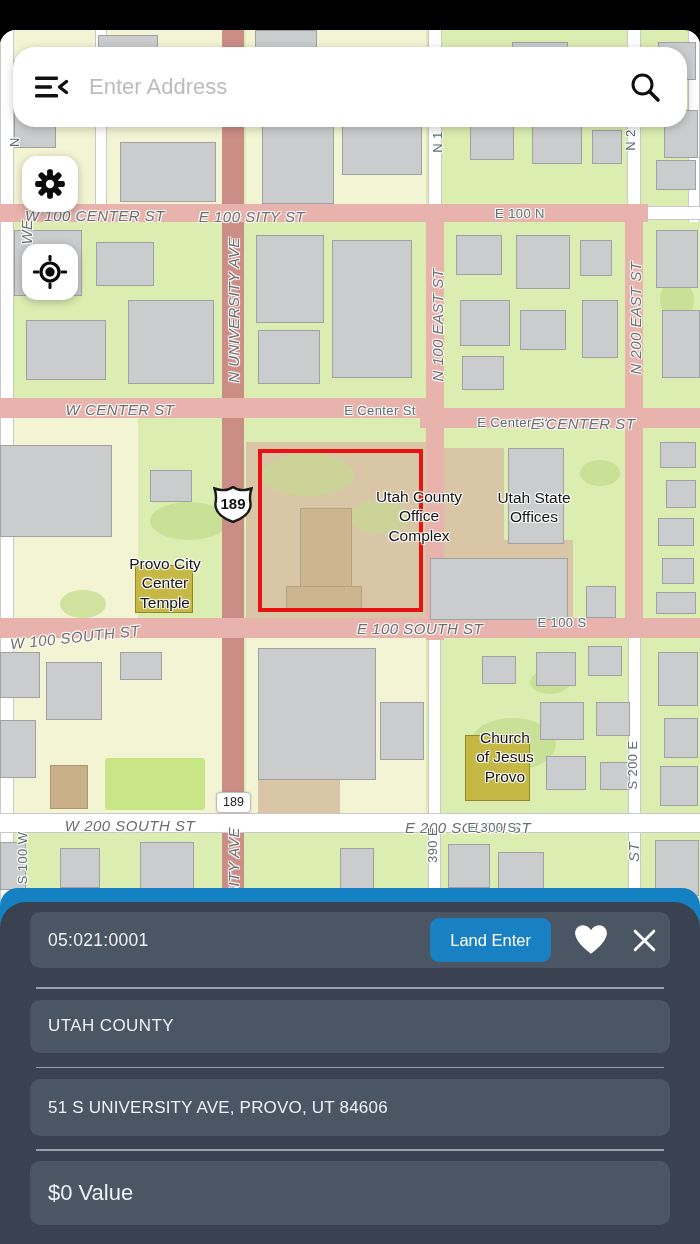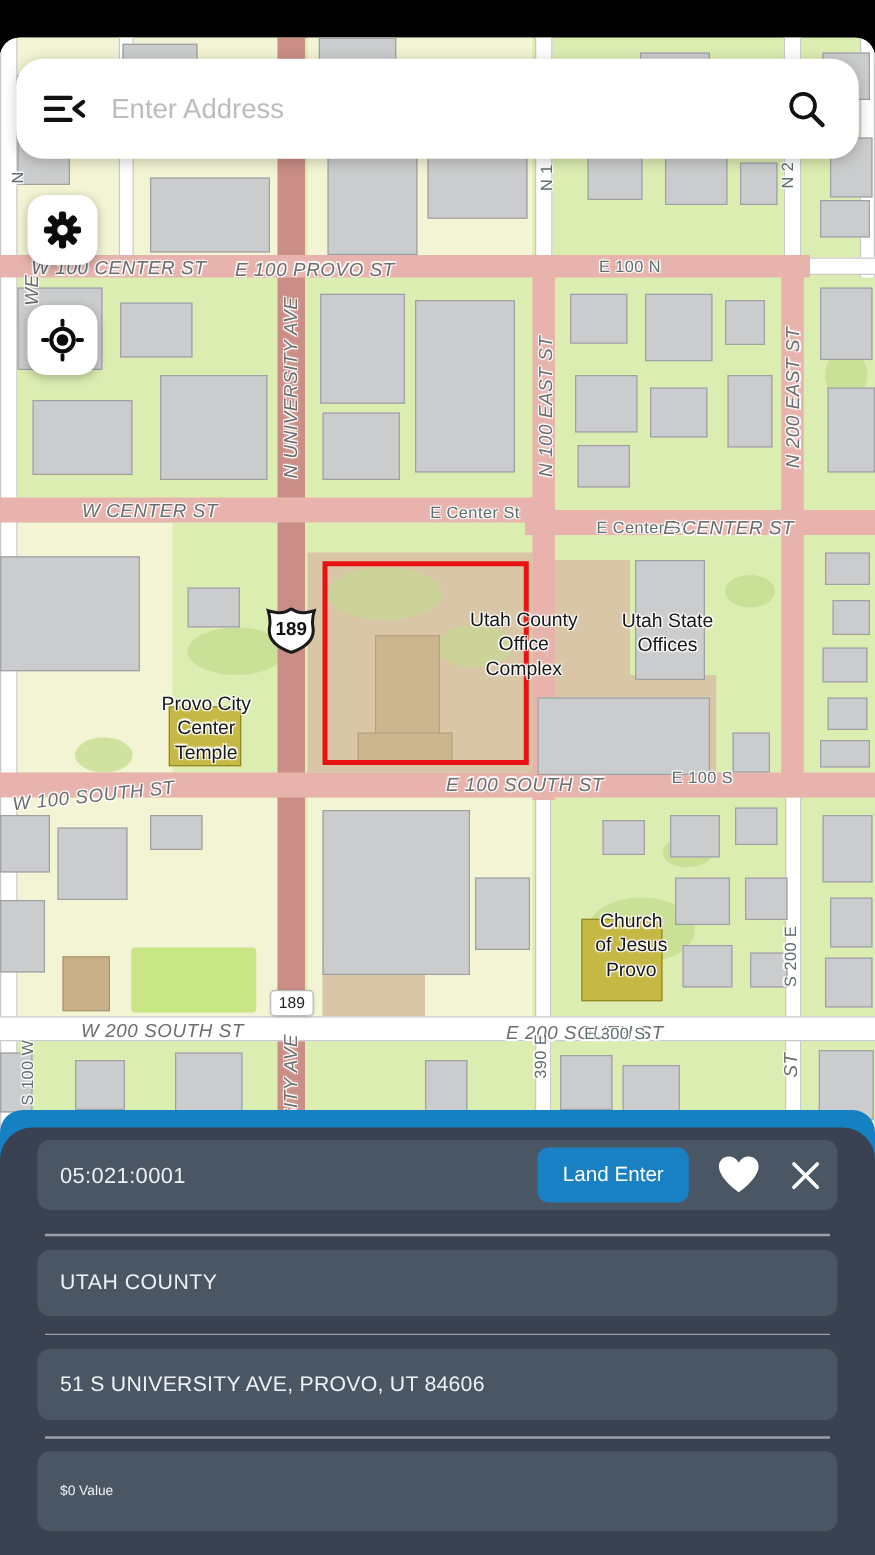--- a/index.html
+++ b/index.html
@@ -193,7 +193,7 @@
   <div id="parcel-outline"></div>
   <div id="map-labels">
       <div class="maplabel lbl-major" style="left: 95px; top: 185px; transform: translate(-50%, -50%) rotate(0deg);">W 100 CENTER ST</div>
-      <div class="maplabel lbl-major" style="left: 252px; top: 186px; transform: translate(-50%, -50%) rotate(0deg);">E 100 PROVO ST</div>
+      <div class="maplabel lbl-major" style="left: 252px; top: 186px; transform: translate(-50%, -50%) rotate(0deg);">E 100 SITY ST</div>
       <div class="maplabel lbl-minor" style="left: 504px; top: 183px; transform: translate(-50%, -50%) rotate(0deg);">E 100 N</div>
       <div class="maplabel lbl-major" style="left: 233px; top: 280px; transform: translate(-50%, -50%) rotate(-90deg);">N UNIVERSITY AVE</div>
       <div class="maplabel lbl-major" style="left: 437px; top: 295px; transform: translate(-50%, -50%) rotate(-90deg);">N 100 EAST ST</div>

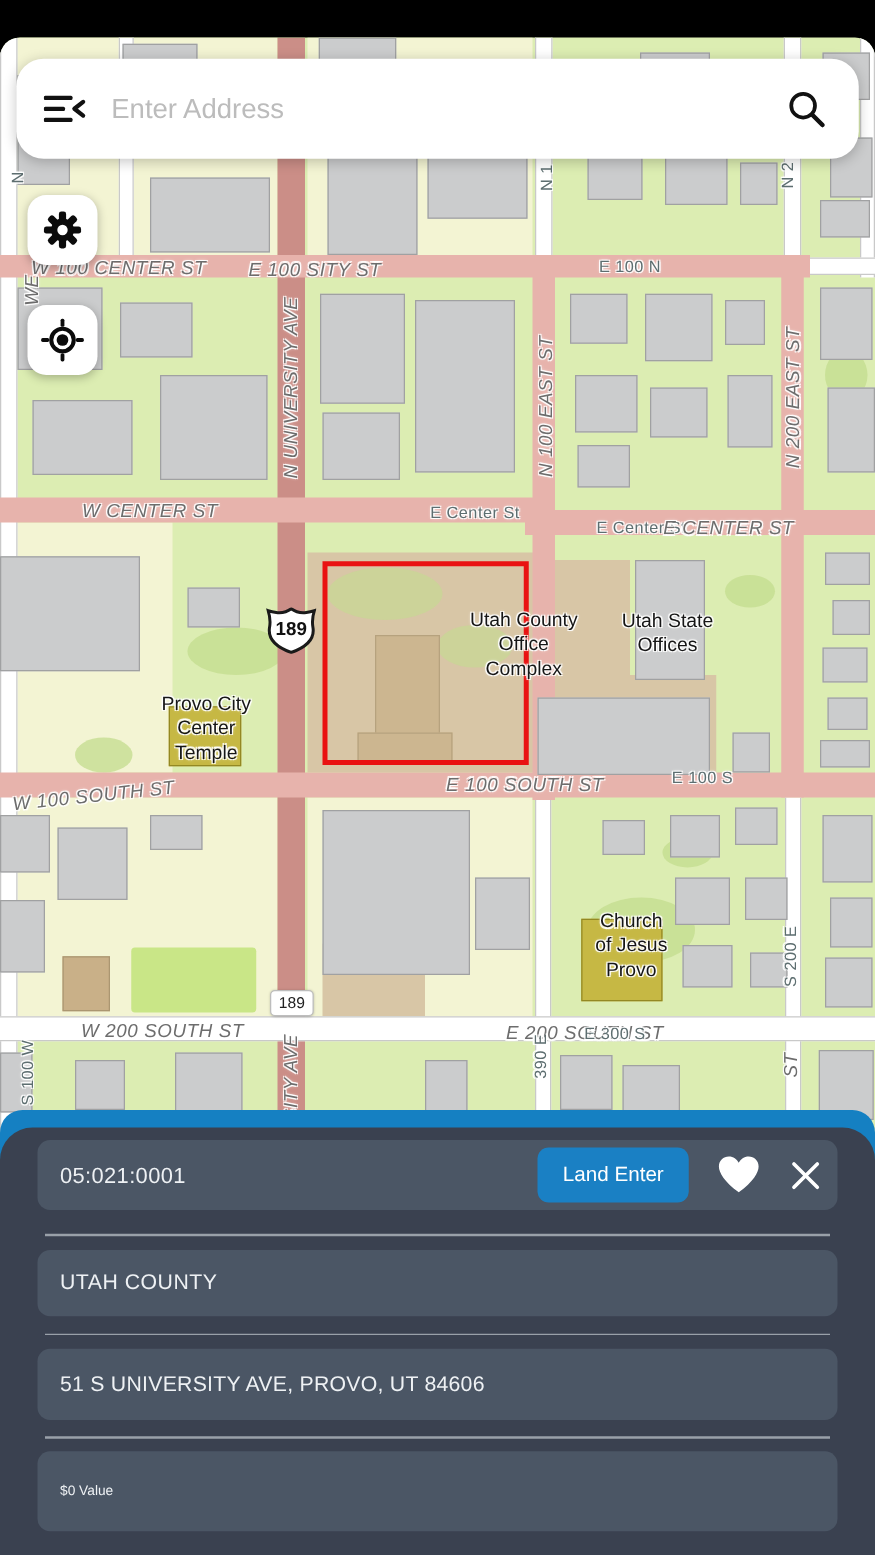--- a/index.html
+++ b/index.html
@@ -194,7 +194,7 @@
   <div id="map-labels">
       <div class="maplabel lbl-major" style="left: 95px; top: 185px; transform: translate(-50%, -50%) rotate(0deg);">W 100 CENTER ST</div>
       <div class="maplabel lbl-major" style="left: 252px; top: 186px; transform: translate(-50%, -50%) rotate(0deg);">E 100 SITY ST</div>
-      <div class="maplabel lbl-minor" style="left: 504px; top: 183px; transform: translate(-50%, -50%) rotate(0deg);">E 100 N</div>
+      <div class="maplabel lbl-minor" style="left: 520px; top: 183px; transform: translate(-50%, -50%) rotate(0deg);">E 100 N</div>
       <div class="maplabel lbl-major" style="left: 233px; top: 280px; transform: translate(-50%, -50%) rotate(-90deg);">N UNIVERSITY AVE</div>
       <div class="maplabel lbl-major" style="left: 437px; top: 295px; transform: translate(-50%, -50%) rotate(-90deg);">N 100 EAST ST</div>
       <div class="maplabel lbl-major" style="left: 635px; top: 288px; transform: translate(-50%, -50%) rotate(-90deg);">N 200 EAST ST</div>

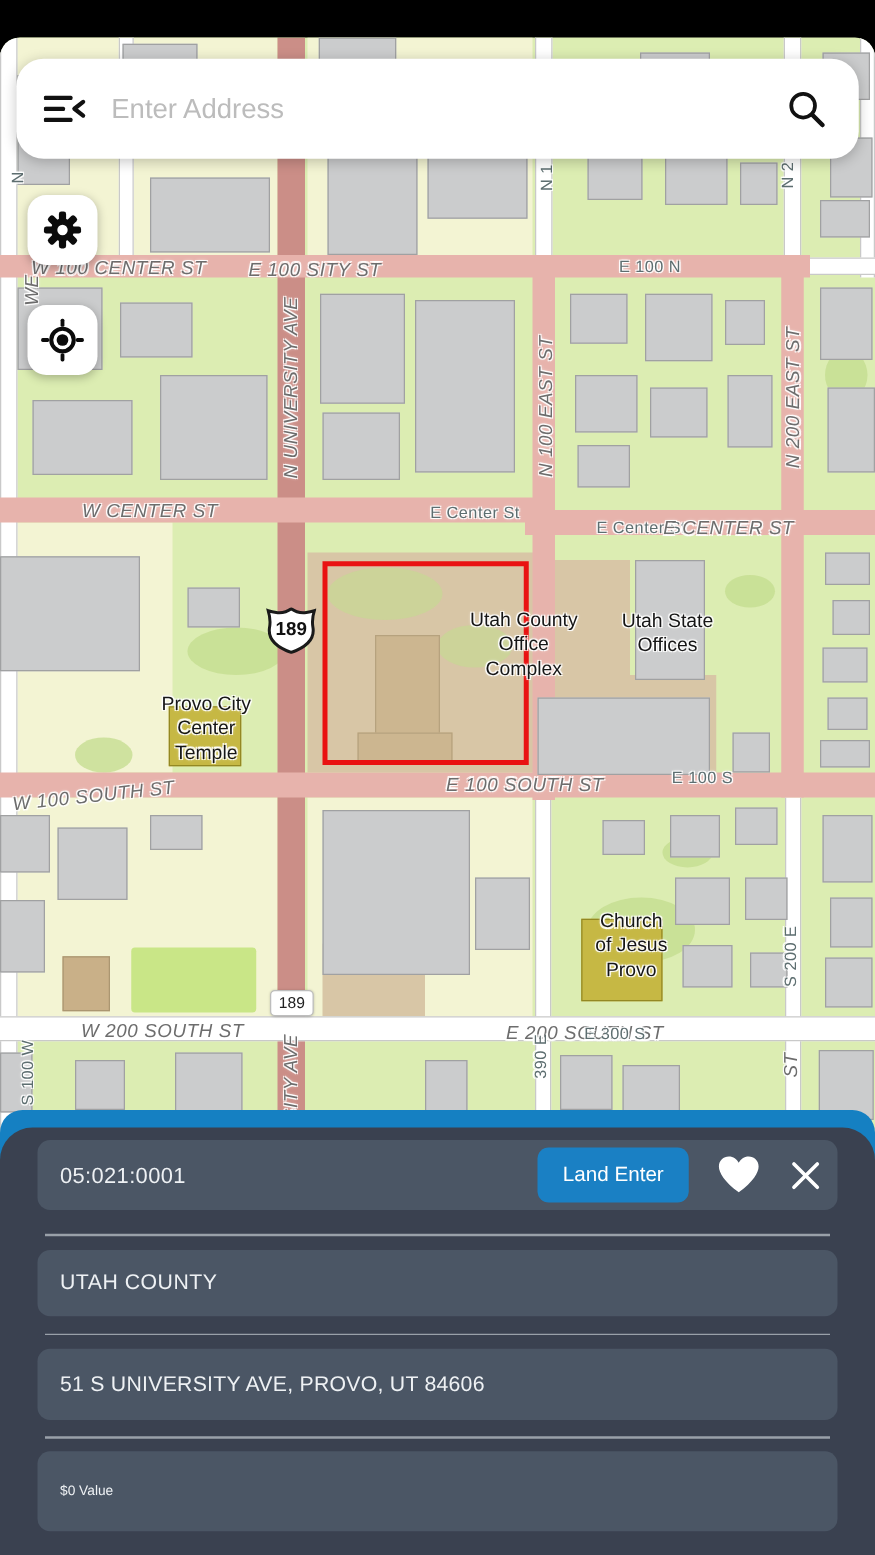--- a/index.html
+++ b/index.html
@@ -70,7 +70,7 @@
   #card-county{height:53px;padding:0 18px;font-size:17px;letter-spacing:.4px;}
   #card-address{height:57px;padding:0 18px;font-size:17px;letter-spacing:.2px;}
   #bottom-row{display:flex;gap:10px;height:64px;}
-  #bottom-row .card{flex:1;padding:0 18px;font-size:11px;}
+  #bottom-row .card{flex:1;padding:0 18px;font-size:22px;}
 </style>
 </head>
 <body>

